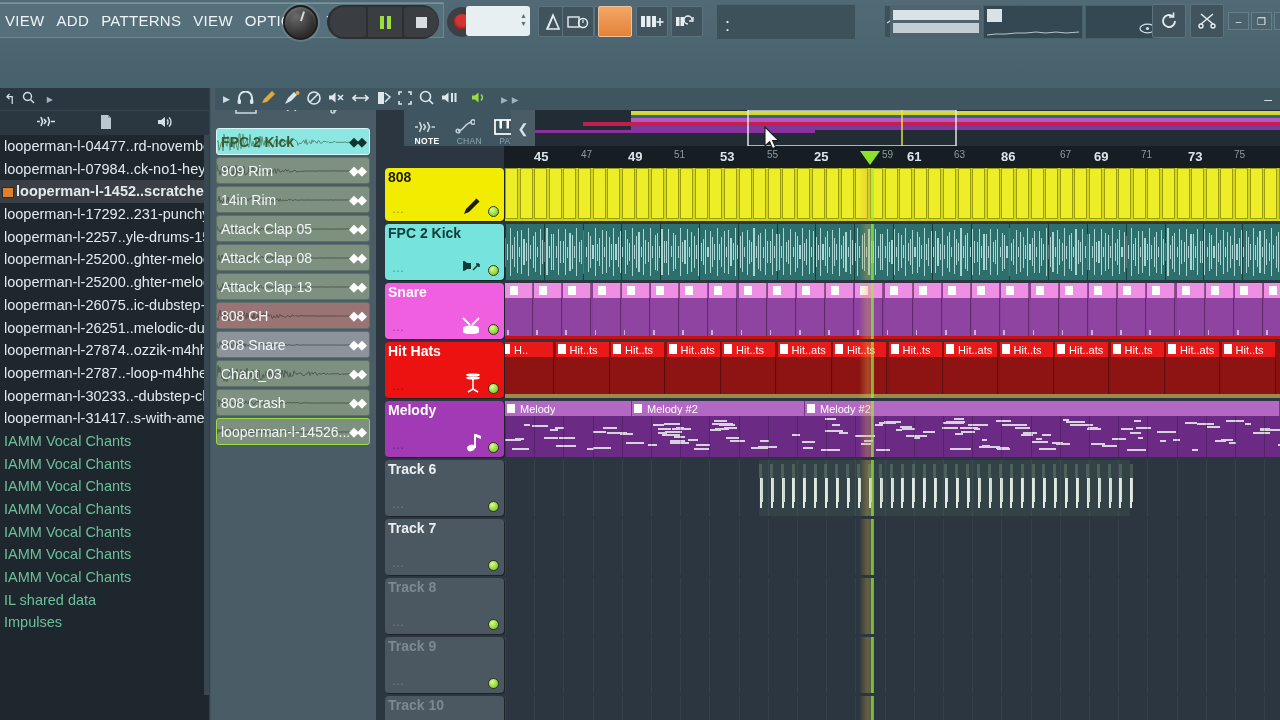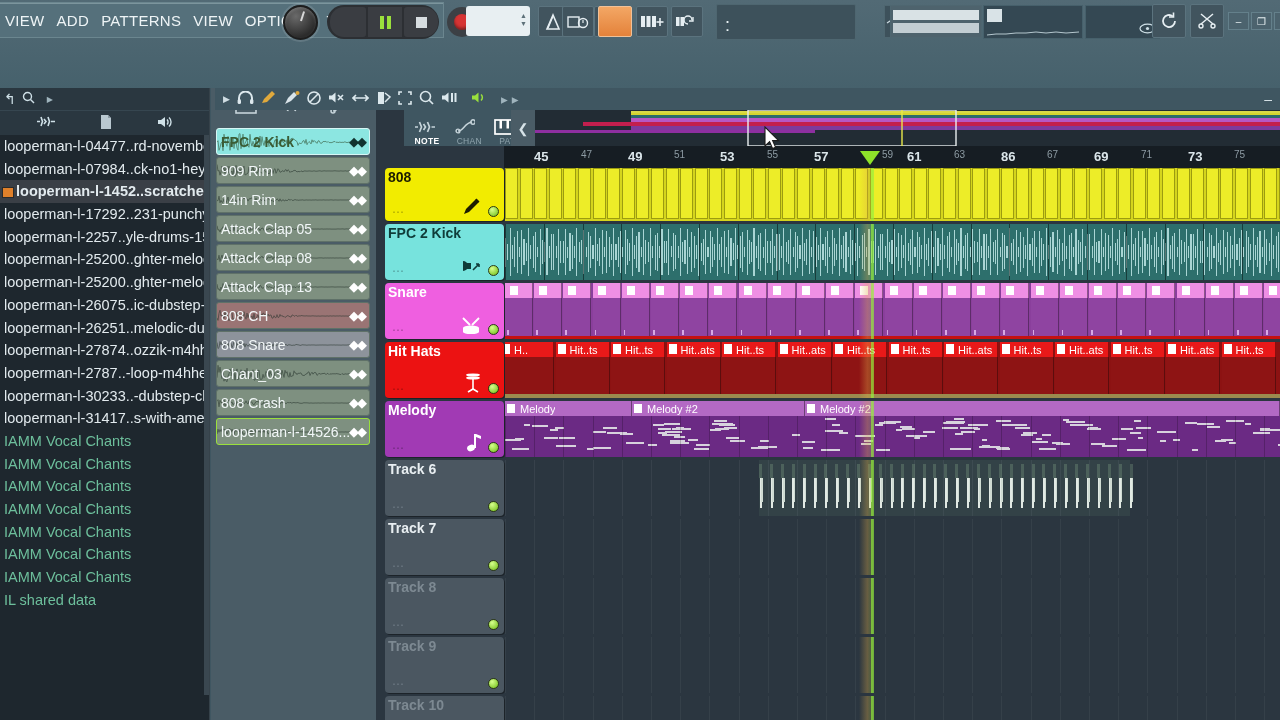--- a/index.html
+++ b/index.html
@@ -859,7 +859,7 @@
         <span class="bar min" style="left: 170px;">51</span>
         <span class="bar maj" style="left: 216px;">53</span>
         <span class="bar min" style="left: 263px;">55</span>
-        <span class="bar maj" style="left: 310px;">57</span>
+        <span class="bar maj" style="left: 310px;">25</span>
         <span class="bar min" style="left: 378px;">59</span>
         <span class="bar maj" style="left: 403px;">61</span>
         <span class="bar min" style="left: 450px;">63</span>

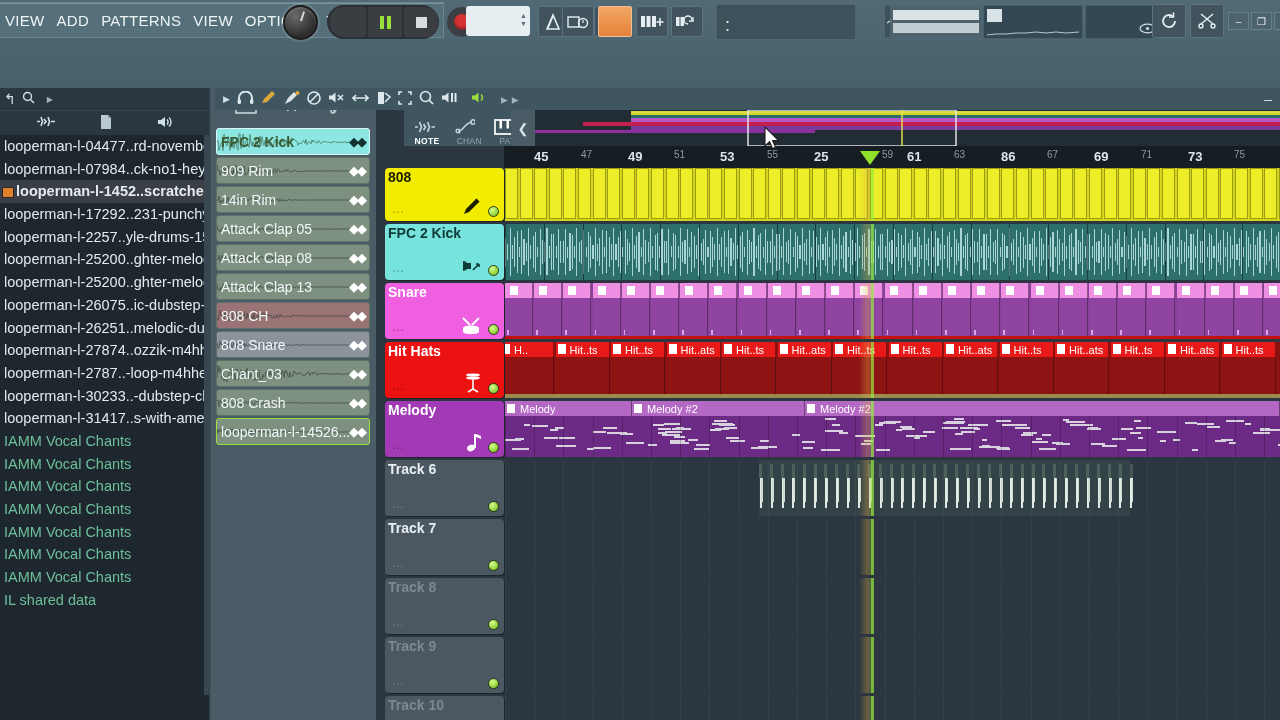--- a/index.html
+++ b/index.html
@@ -864,7 +864,7 @@
         <span class="bar maj" style="left: 403px;">61</span>
         <span class="bar min" style="left: 450px;">63</span>
         <span class="bar maj" style="left: 497px;">86</span>
-        <span class="bar min" style="left: 543px; text-align: center;">67</span>
+        <span class="bar min" style="left: 556px; text-align: center;">67</span>
         <span class="bar maj" style="left: 590px;">69</span>
         <span class="bar min" style="left: 637px;">71</span>
         <span class="bar maj" style="left: 684px;">73</span>

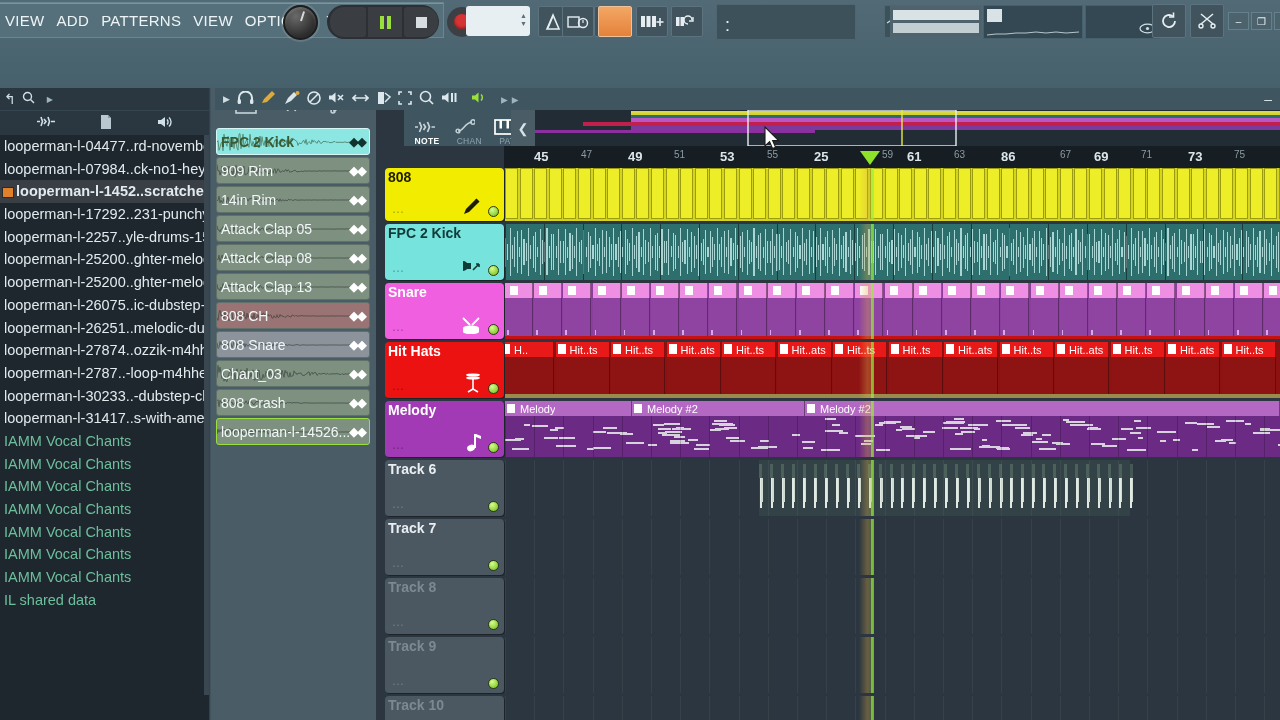--- a/index.html
+++ b/index.html
@@ -621,6 +621,7 @@
         <div class="br-item folder">IAMM Vocal Chants</div>
         <div class="br-item folder">IAMM Vocal Chants</div>
         <div class="br-item folder">IL shared data</div>
+        <div class="br-item folder">Impulses</div>
       </div>
     <div class="br-scroll"></div>
   </div>

